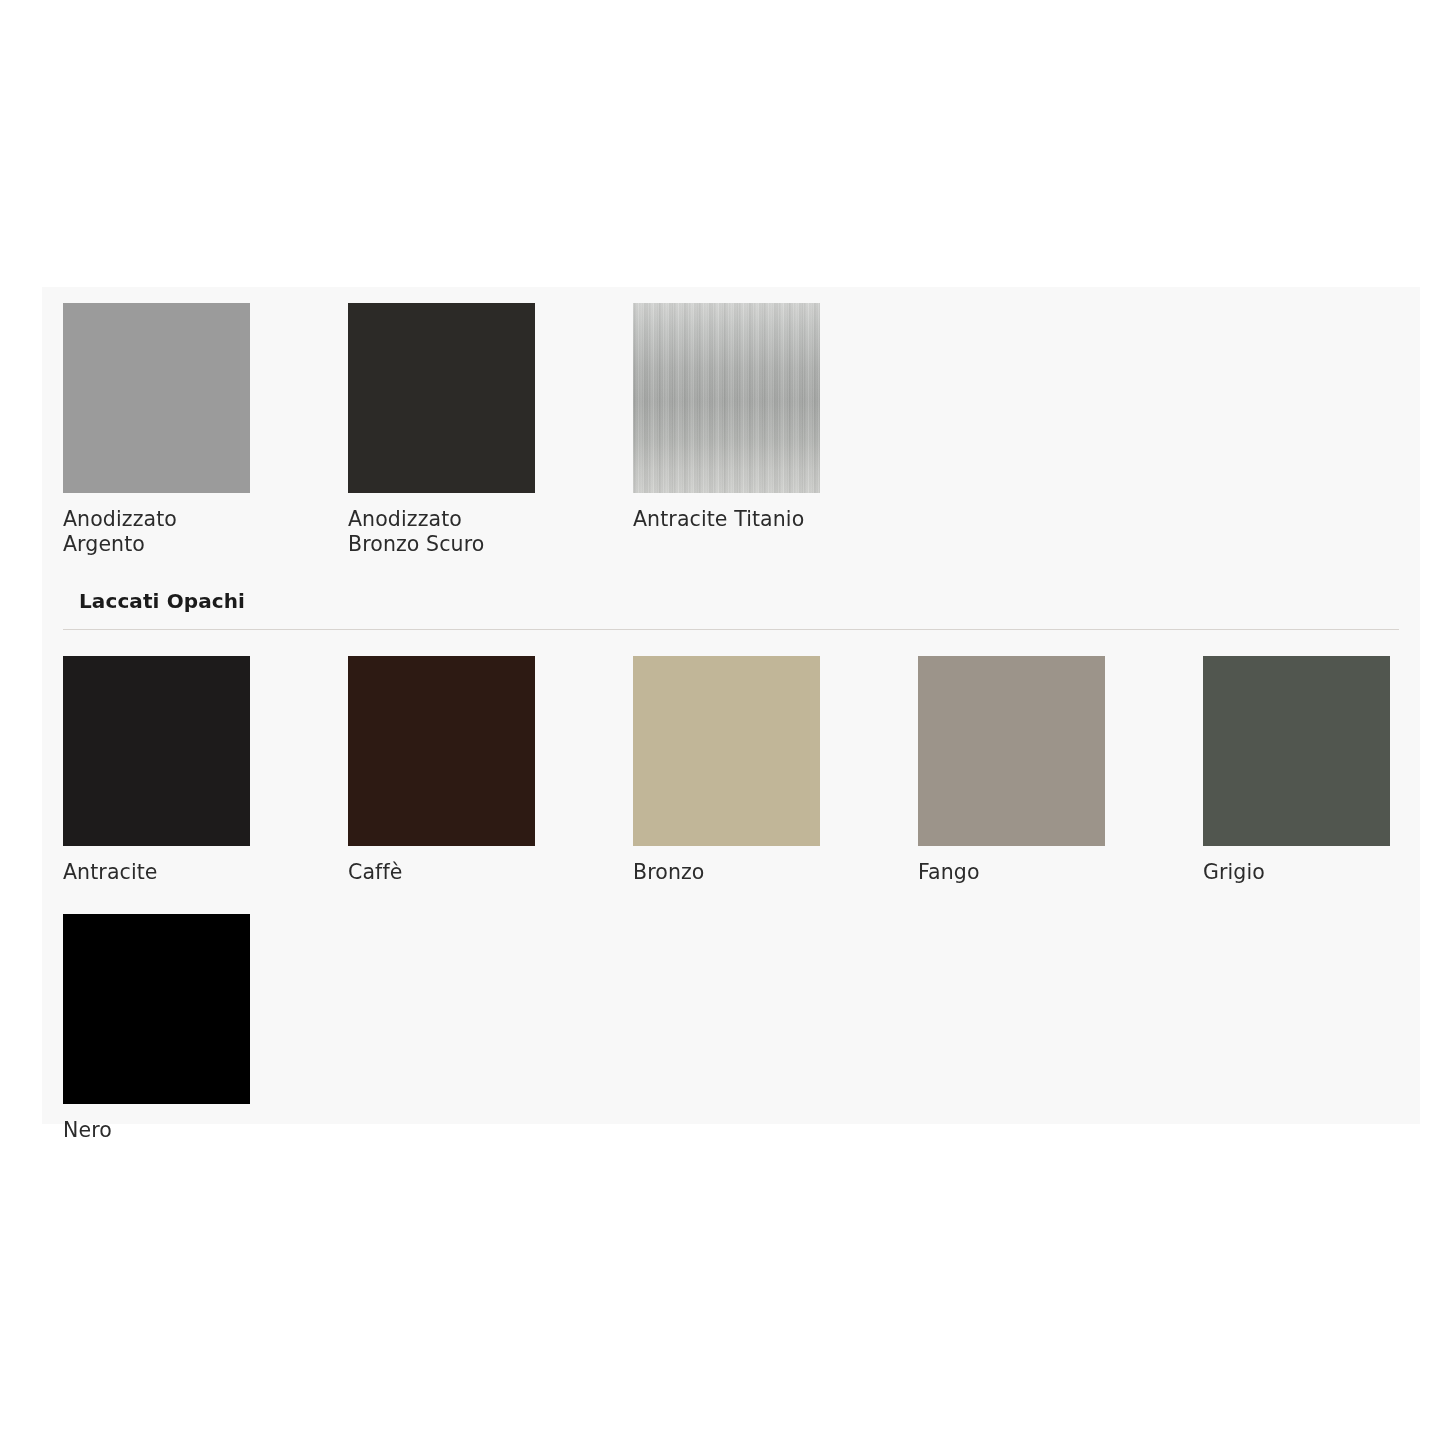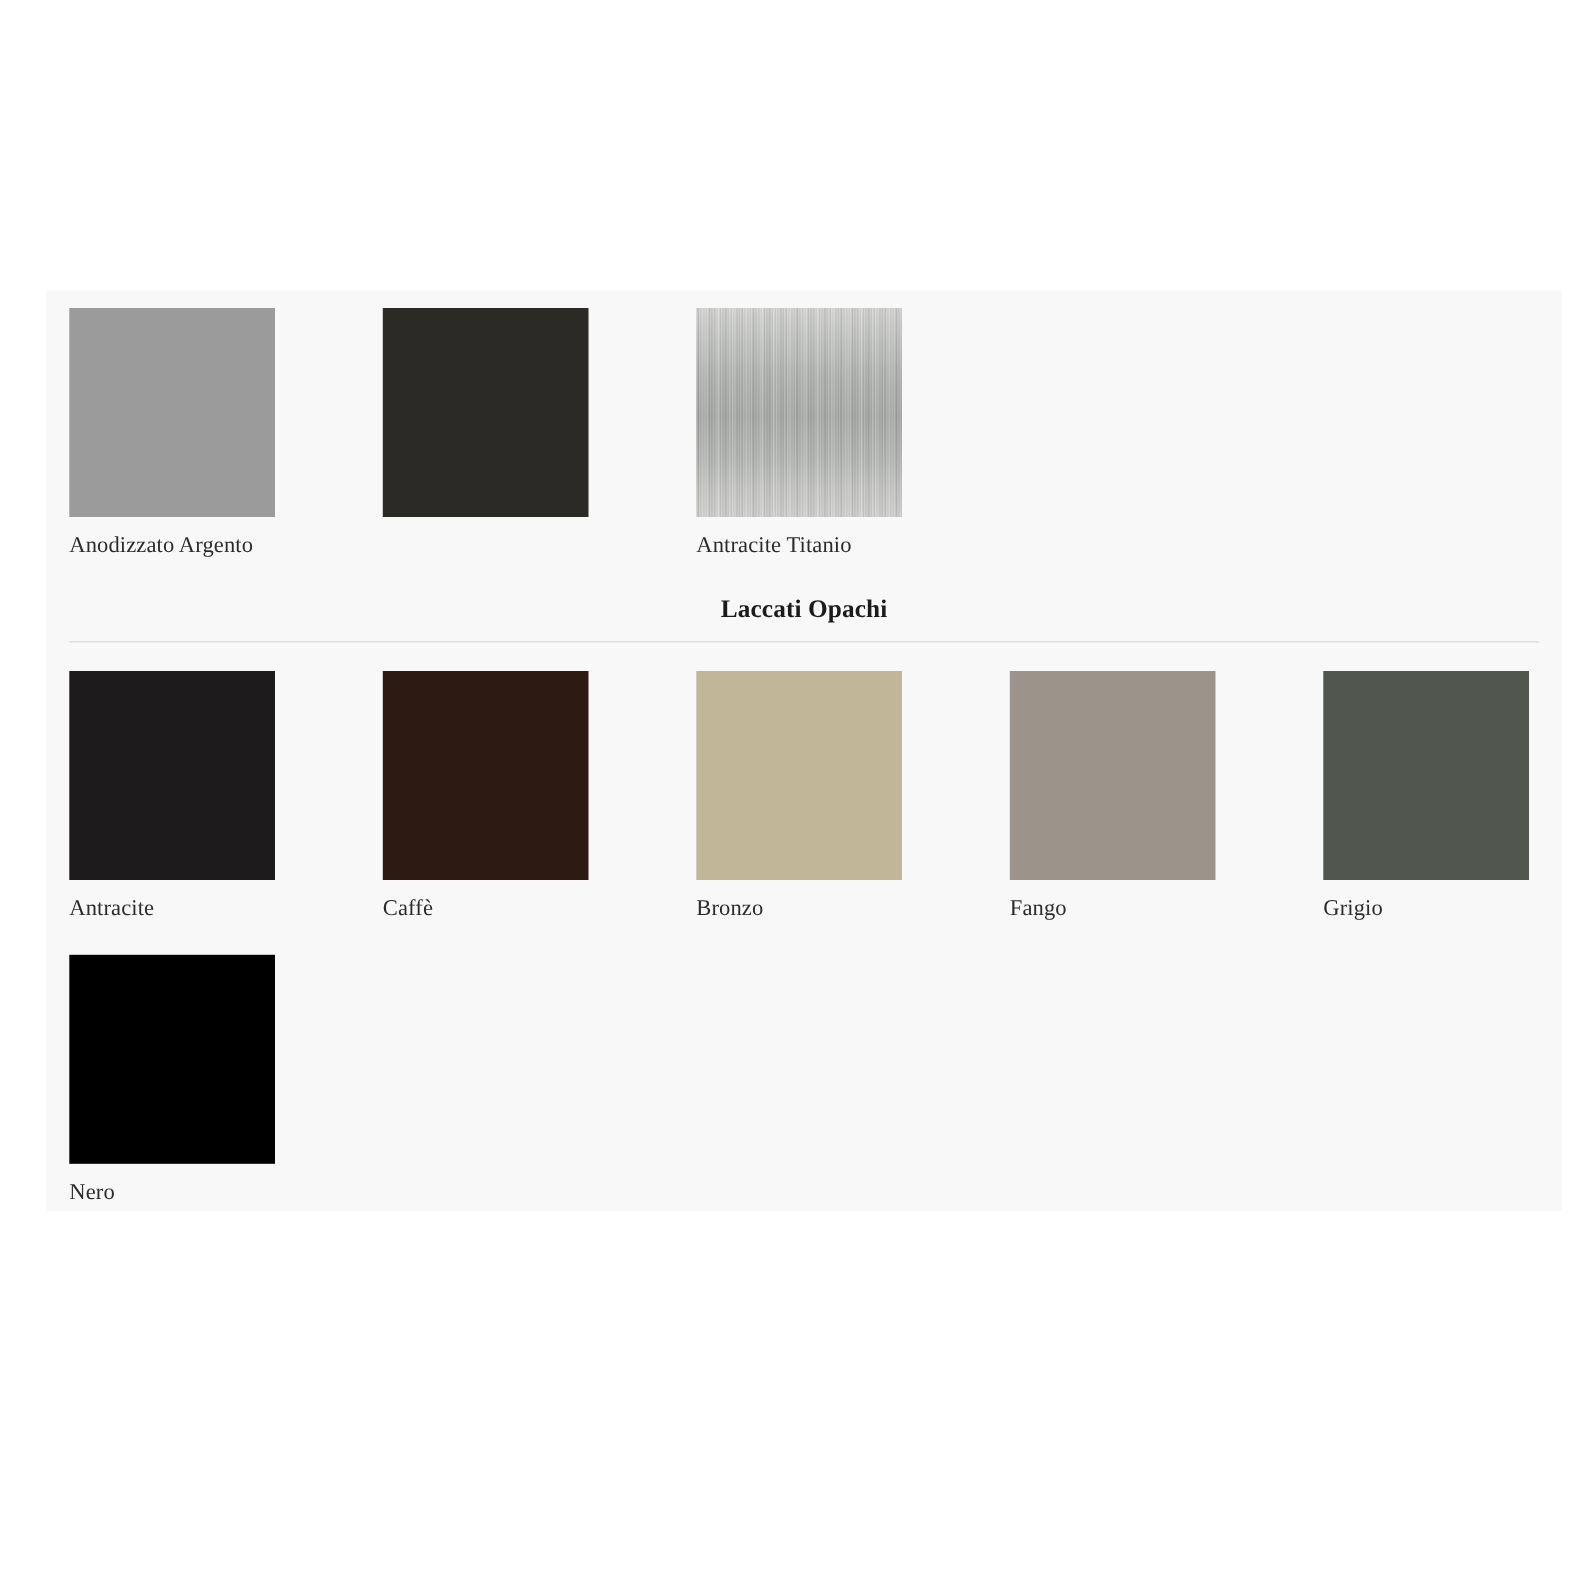--- a/index.html
+++ b/index.html
@@ -26,12 +26,11 @@
   .finish-panel {
     position: absolute;
     left: 42px;
-    top: 264px;
+    top: 287px;
     width: 1378px;
     height: 837px;
     background: #f8f8f8;
     box-sizing: border-box;
-    font-family: Liberation Serif, serif;
   }
 
   .section {

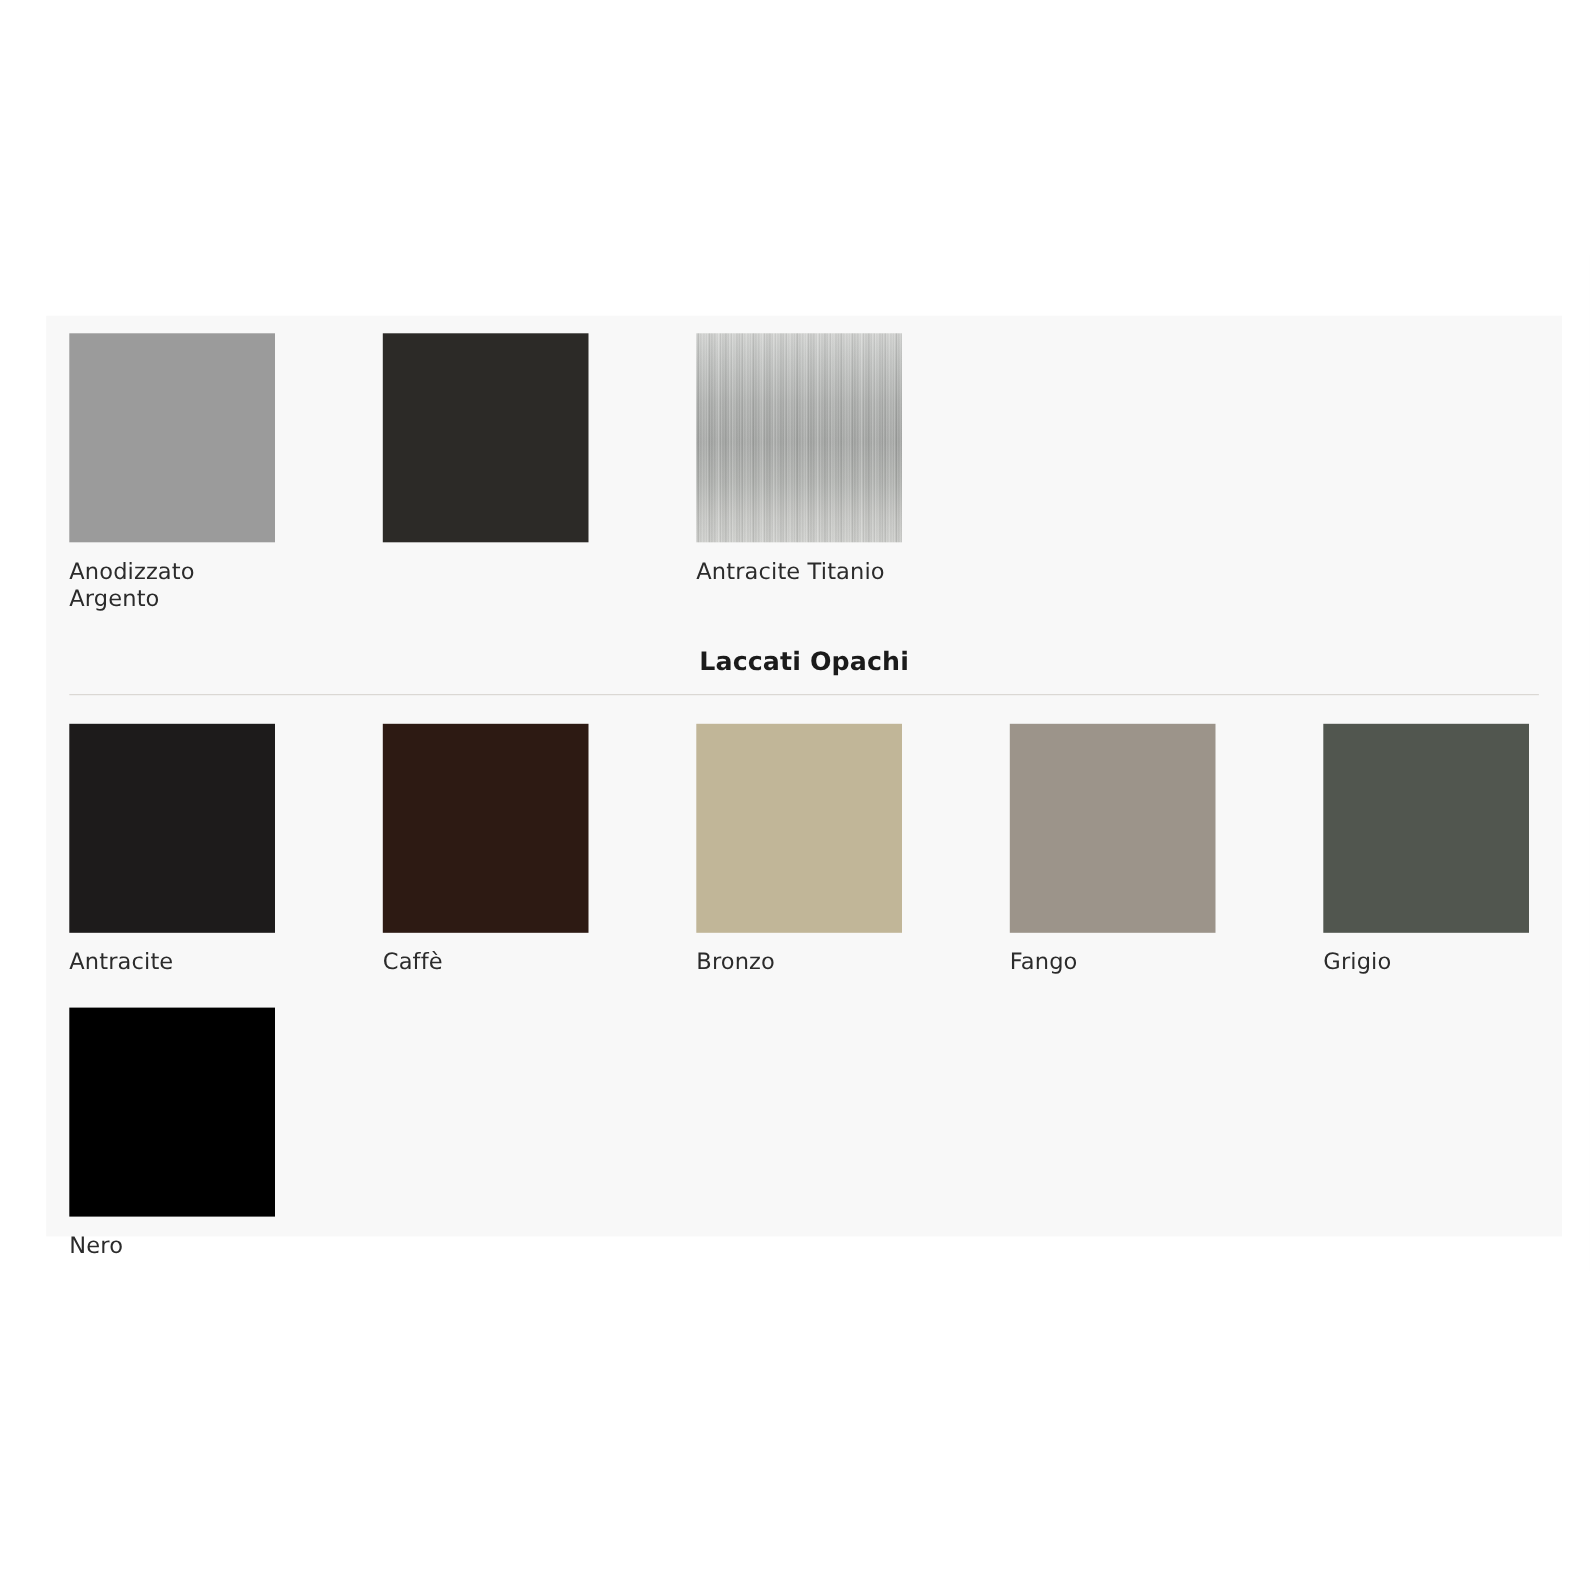--- a/index.html
+++ b/index.html
@@ -142,6 +142,7 @@
 
         <div class="swatch-cell">
           <span class="swatch-chip" style="background-color: rgb(44, 42, 39);"></span>
+          <div class="swatch-label">Anodizzato Bronzo Scuro</div>
         </div>
 
         <div class="swatch-cell">

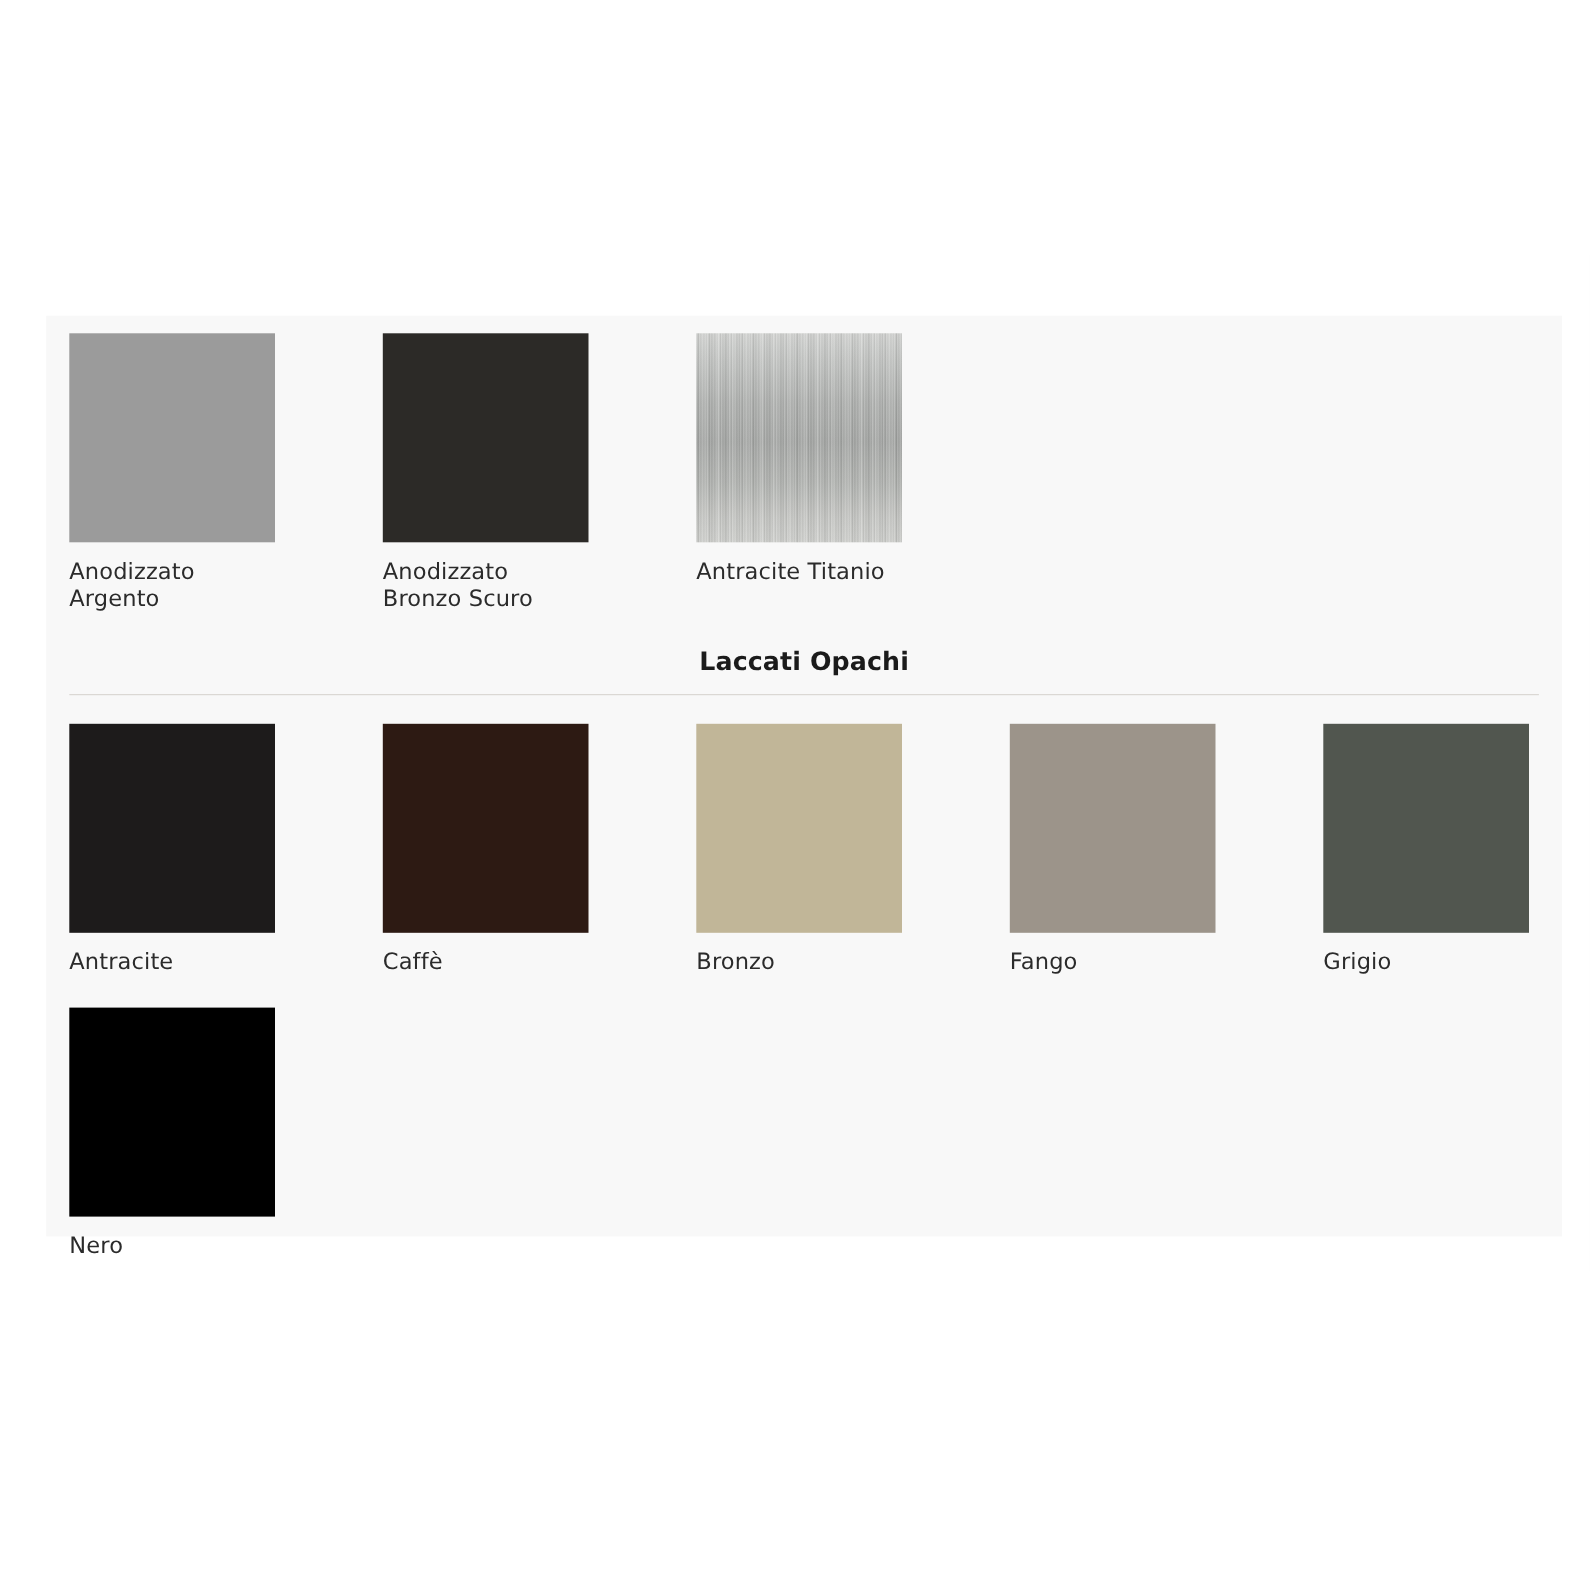--- a/index.html
+++ b/index.html
@@ -105,12 +105,11 @@
   }
 
   .section-title {
-    font-size: 23px;
+    font-size: 20px;
     font-weight: bold;
     color: #1b1b1b;
     letter-spacing: 0.1px;
     margin: 16px;
-    text-align: center;
   }
 
   .section-rule {

